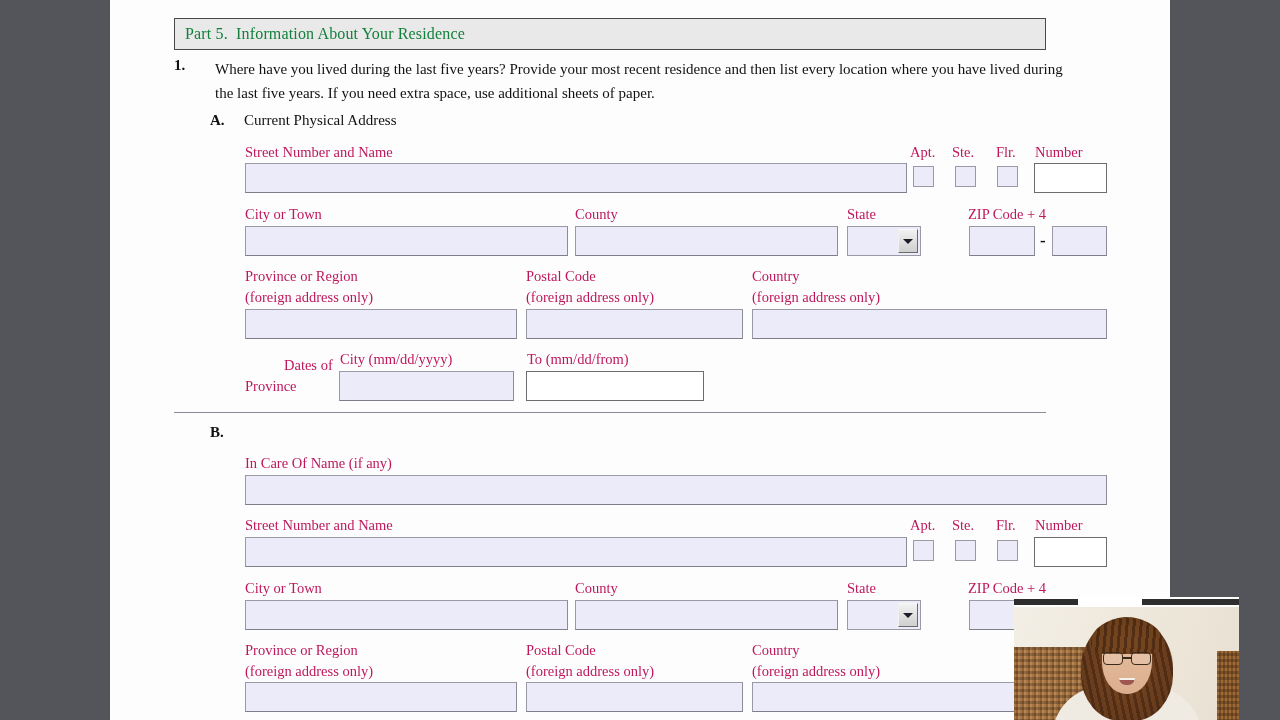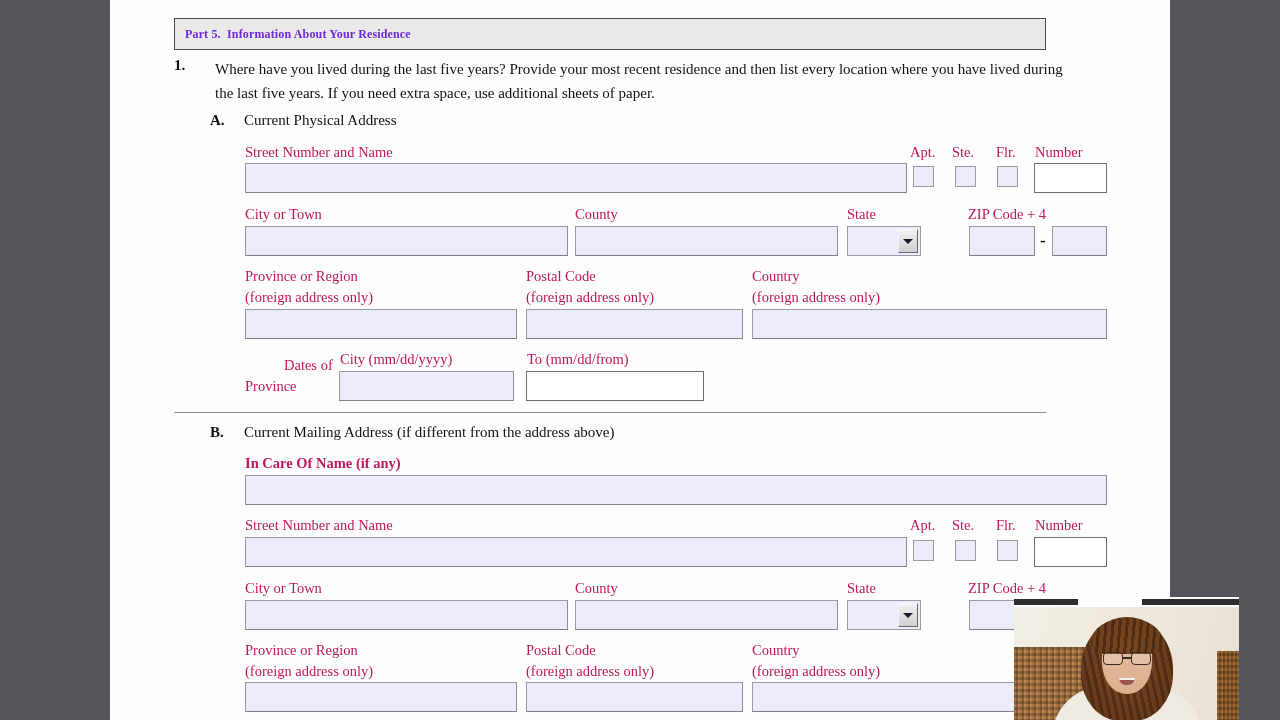--- a/index.html
+++ b/index.html
@@ -43,9 +43,9 @@
     padding-left: 10px;
   }
   .part-header-text {
-    font-size: 12px;
-    font-weight: bold;
-    color: #6d28d9;
+    font-size: 16px;
+    font-weight: normal;
+    color: #15803d;
     letter-spacing: 0.15px;
     white-space: pre;
   }

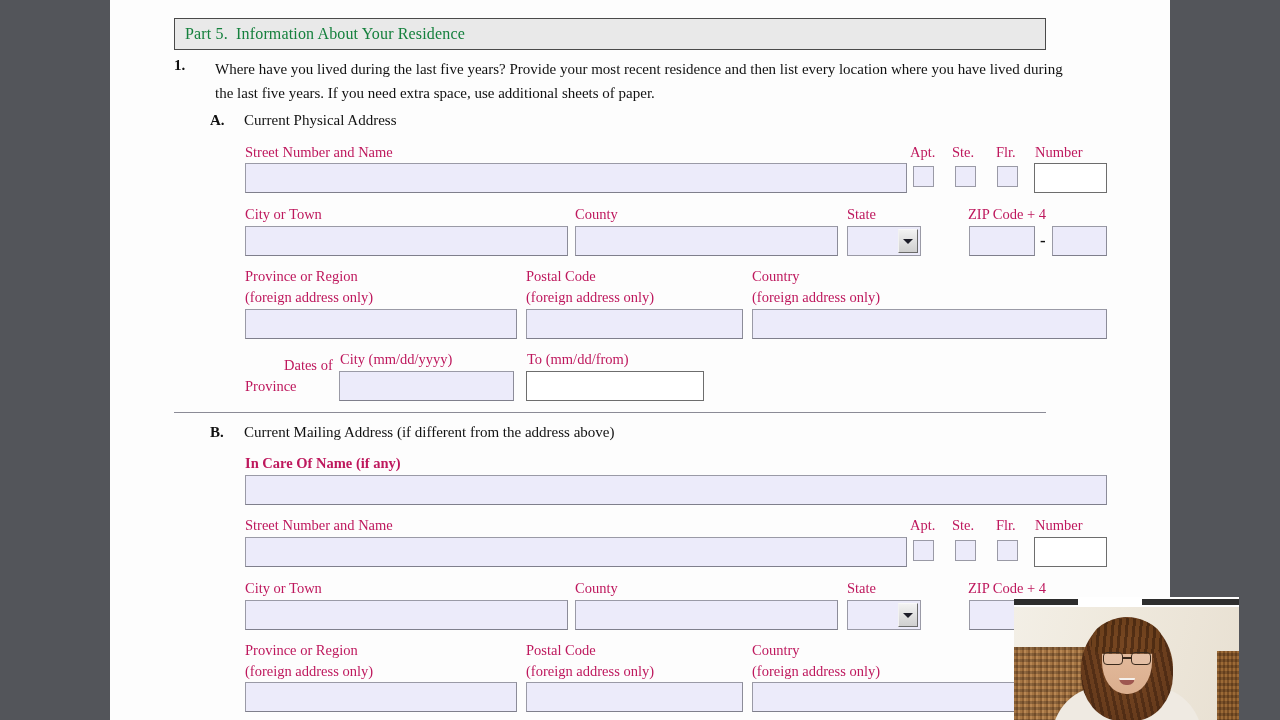--- a/index.html
+++ b/index.html
@@ -384,7 +384,6 @@
     <div class="divider" style="top:412px;"></div>
 
     <span class="sub-letter" style="left:100px; top:424px;">B.</span>
-    <span class="sub-title" style="left:134px; top:424px;">Current Mailing Address (if different from the address above)</span>
 
     <span class="lbl" style="left:135px; top:453px;font-weight:bold;">In Care Of Name (if any)</span>
     <div class="fld" style="left:135px; top:475px; width:862px; height:30px;"></div>

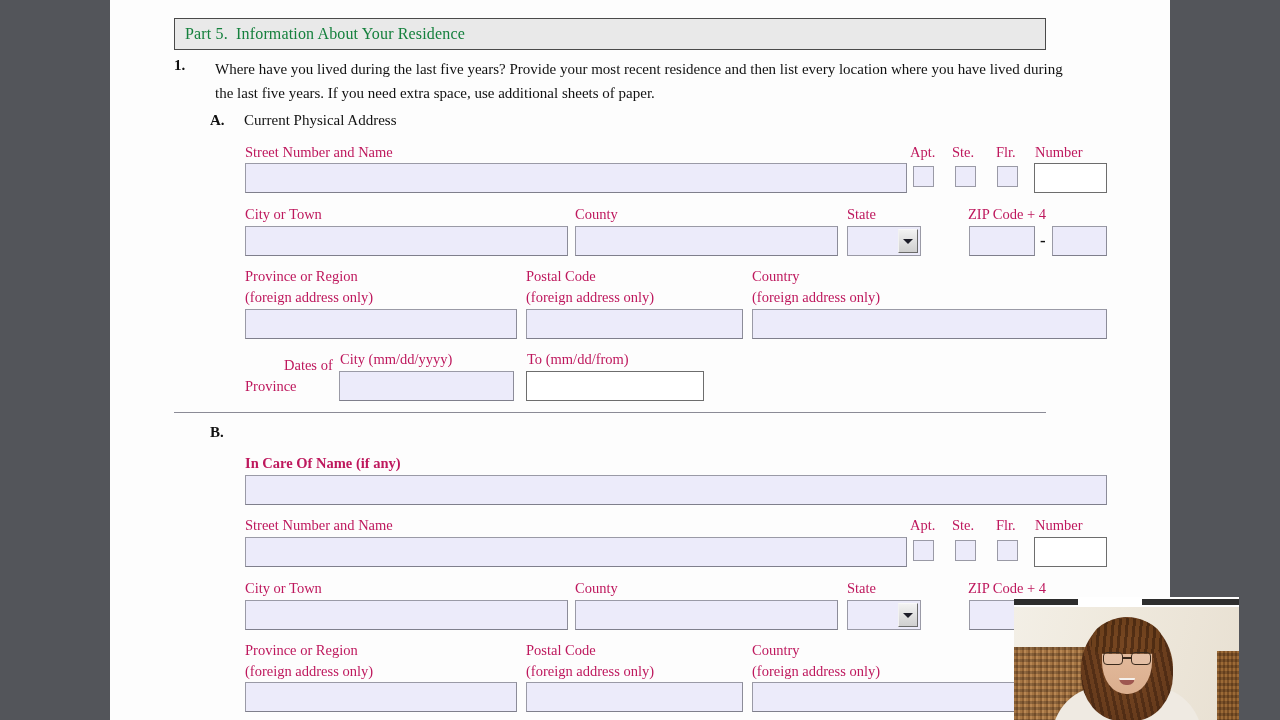--- a/index.html
+++ b/index.html
@@ -385,7 +385,7 @@
 
     <span class="sub-letter" style="left:100px; top:424px;">B.</span>
 
-    <span class="lbl" style="left:135px; top:453px;font-weight:bold;">In Care Of Name (if any)</span>
+    <span class="lbl" style="left:135px; top:453px;">In Care Of Name (if any)</span>
     <div class="fld" style="left:135px; top:475px; width:862px; height:30px;"></div>
 
     <span class="lbl" style="left:135px; top:515px;">Street Number and Name</span>

